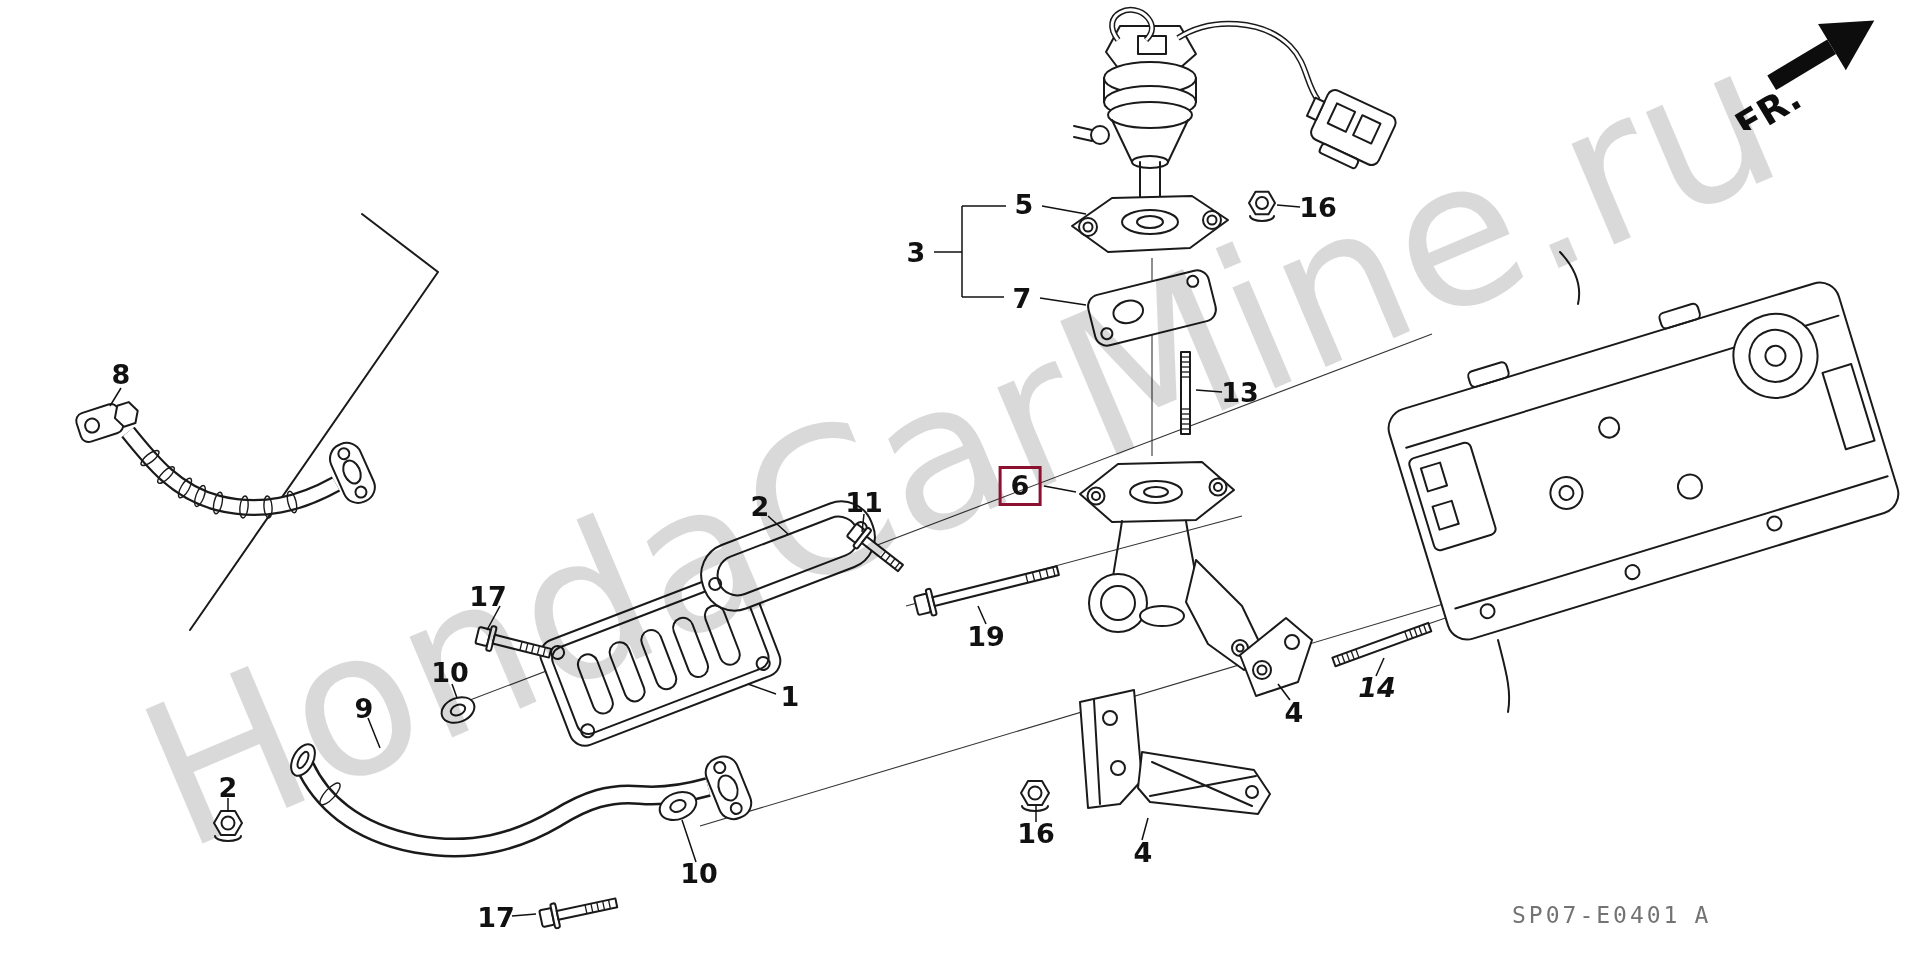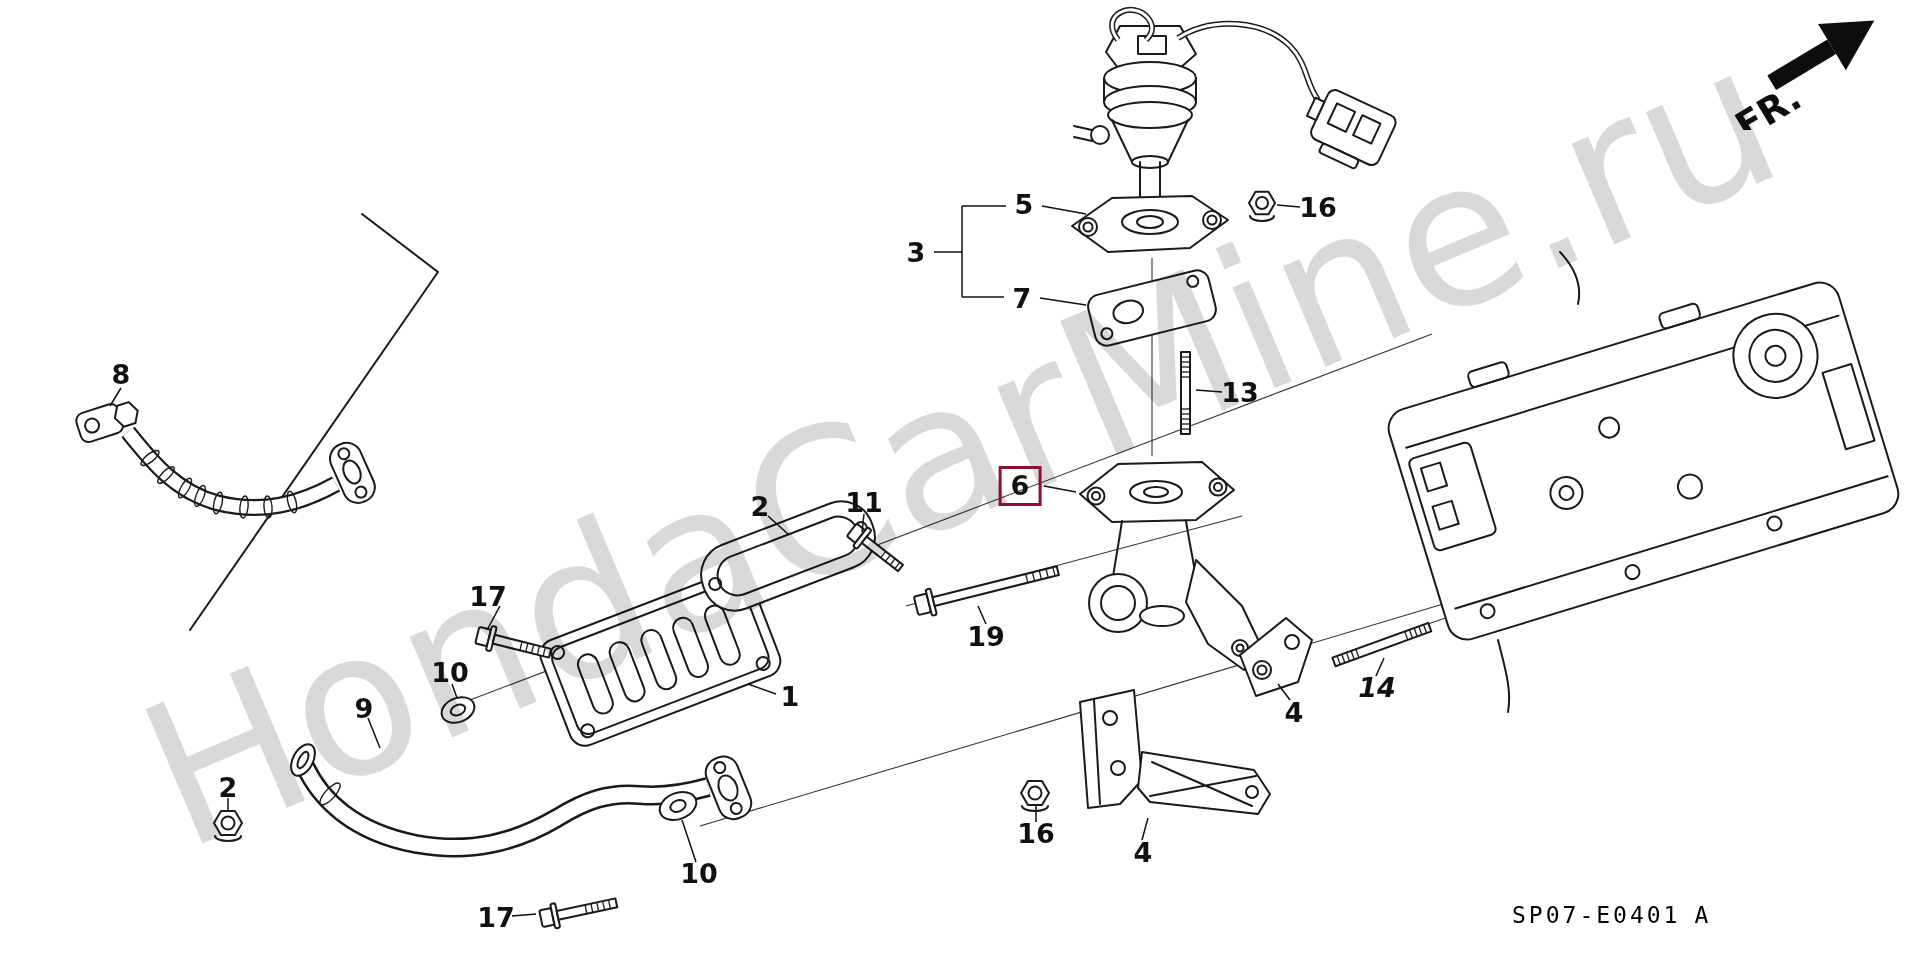--- a/index.html
+++ b/index.html
@@ -26,7 +26,7 @@
   .code-wrap {
     position:absolute; left:1512px; top:902px; z-index:3;
     font-family:"DejaVu Sans Mono","Liberation Mono",monospace;
-    font-size:23px; color:#000000; letter-spacing:3px;
+    font-size:23px; color:#737373; letter-spacing:3px;
   }
   .code-rev { margin-left:14px; letter-spacing:0; }
 

